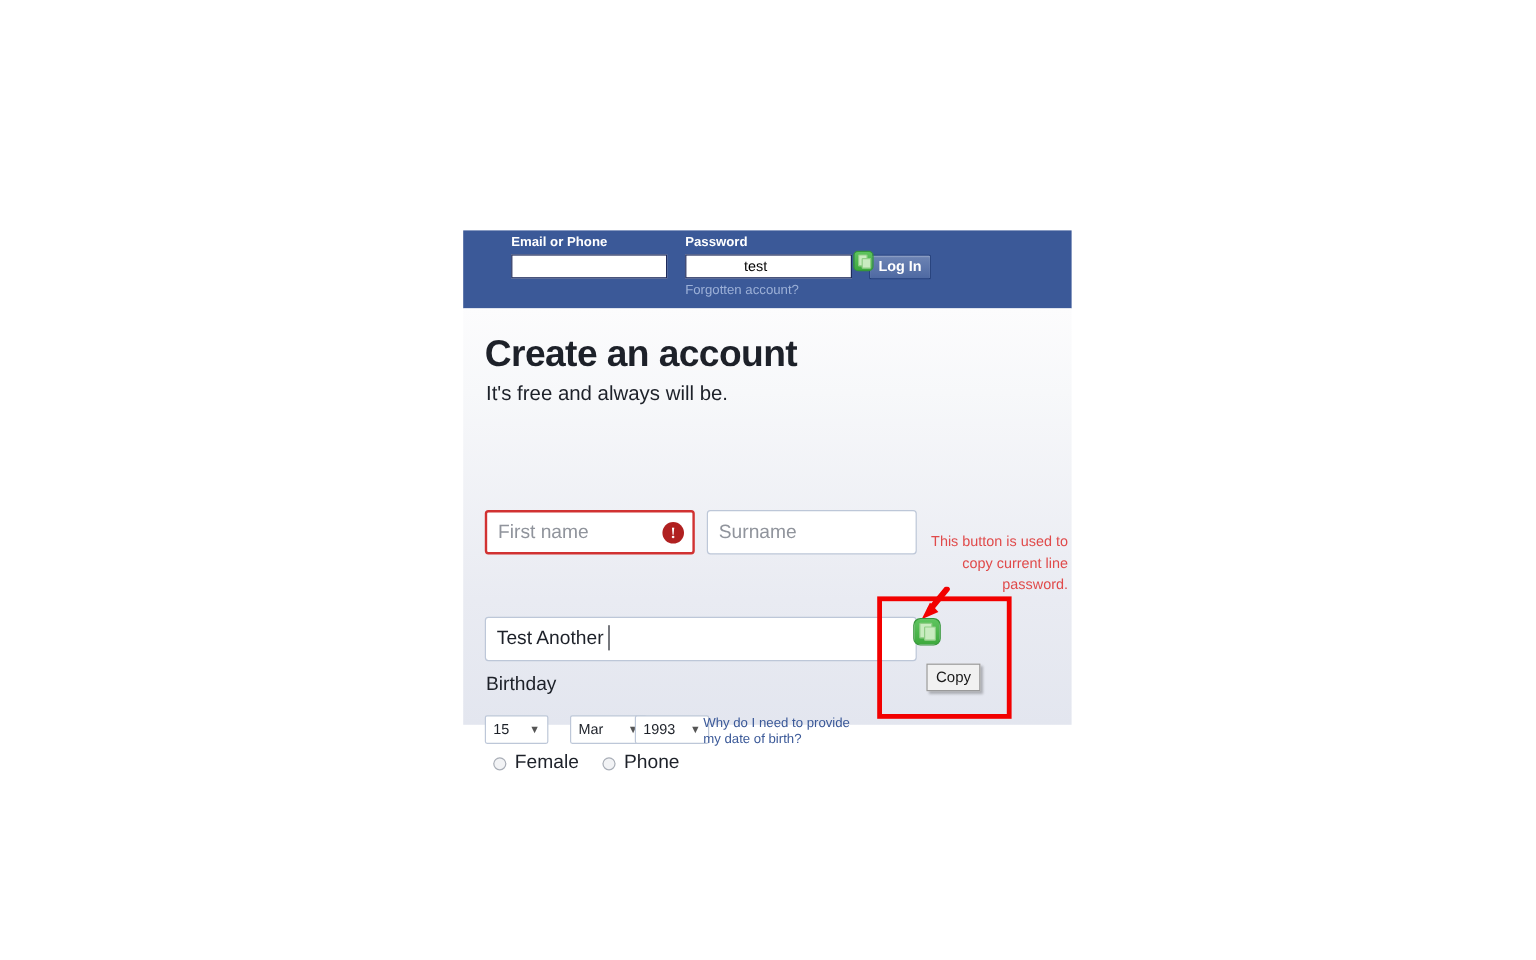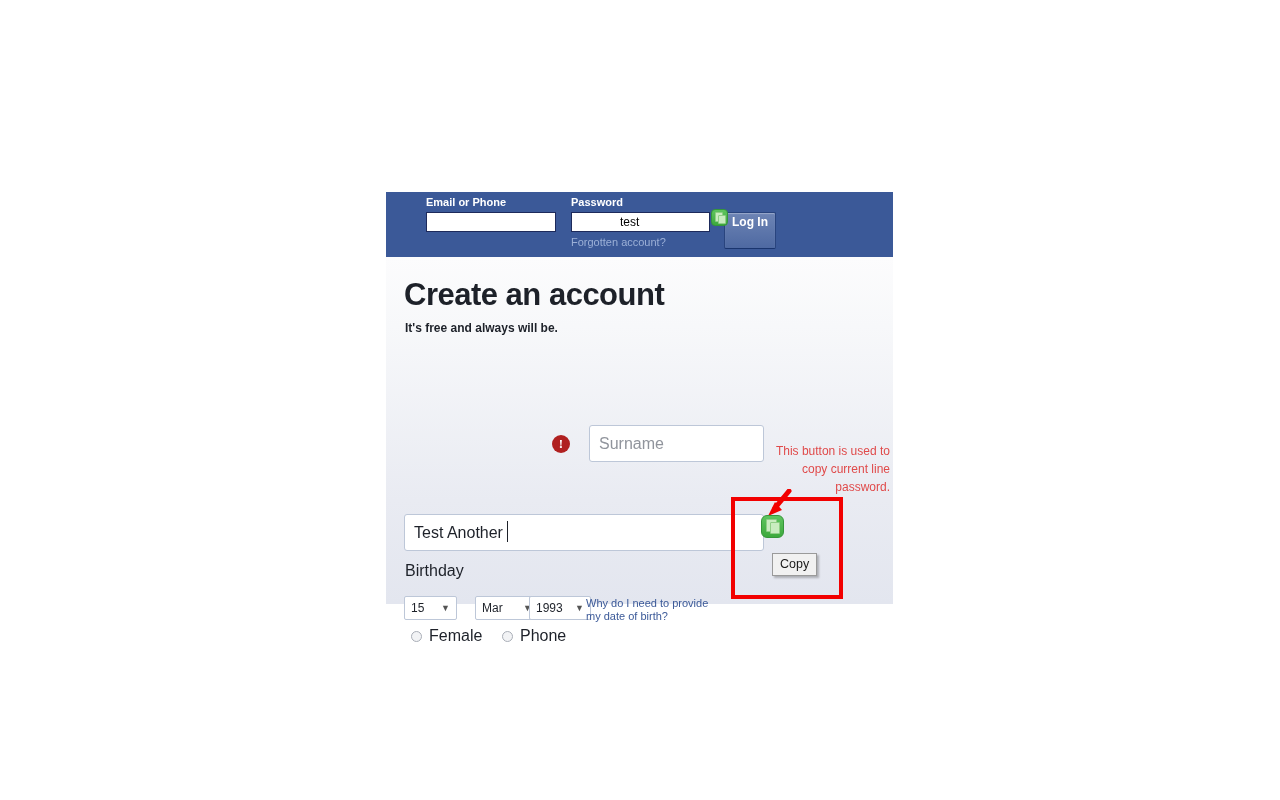--- a/index.html
+++ b/index.html
@@ -79,7 +79,7 @@
     color: #ffffff;
     font-size: 12px;
     font-weight: bold;
-    padding: 2px 7px 19px 7px;
+    padding: 2px 7px 3px 7px;
     line-height: 14px;
     border-radius: 2px;
     cursor: pointer;

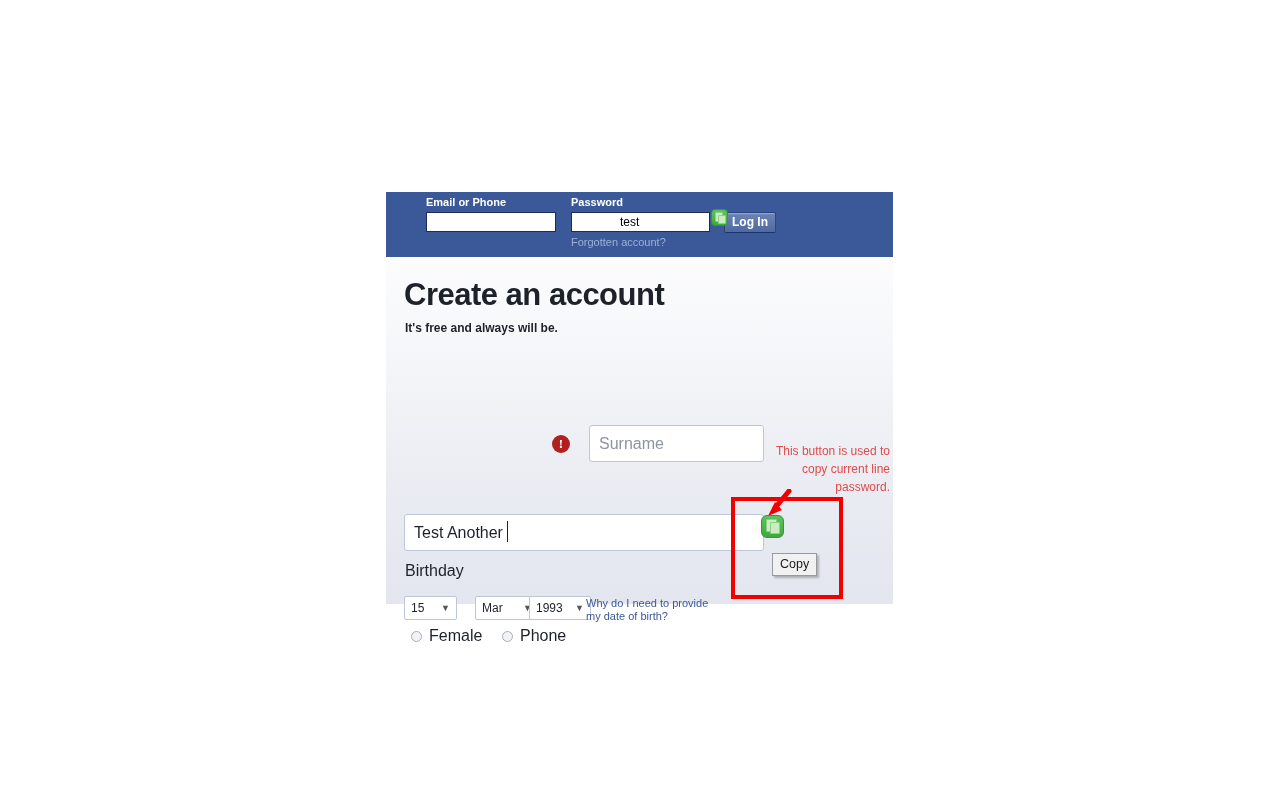--- a/index.html
+++ b/index.html
@@ -138,10 +138,9 @@
     position: absolute;
     left: 19px;
     top: 61px;
-    font-size: 12px;
+    font-size: 17px;
     color: #1d2129;
     line-height: 20px;
-    font-weight: bold;
   }
 
   

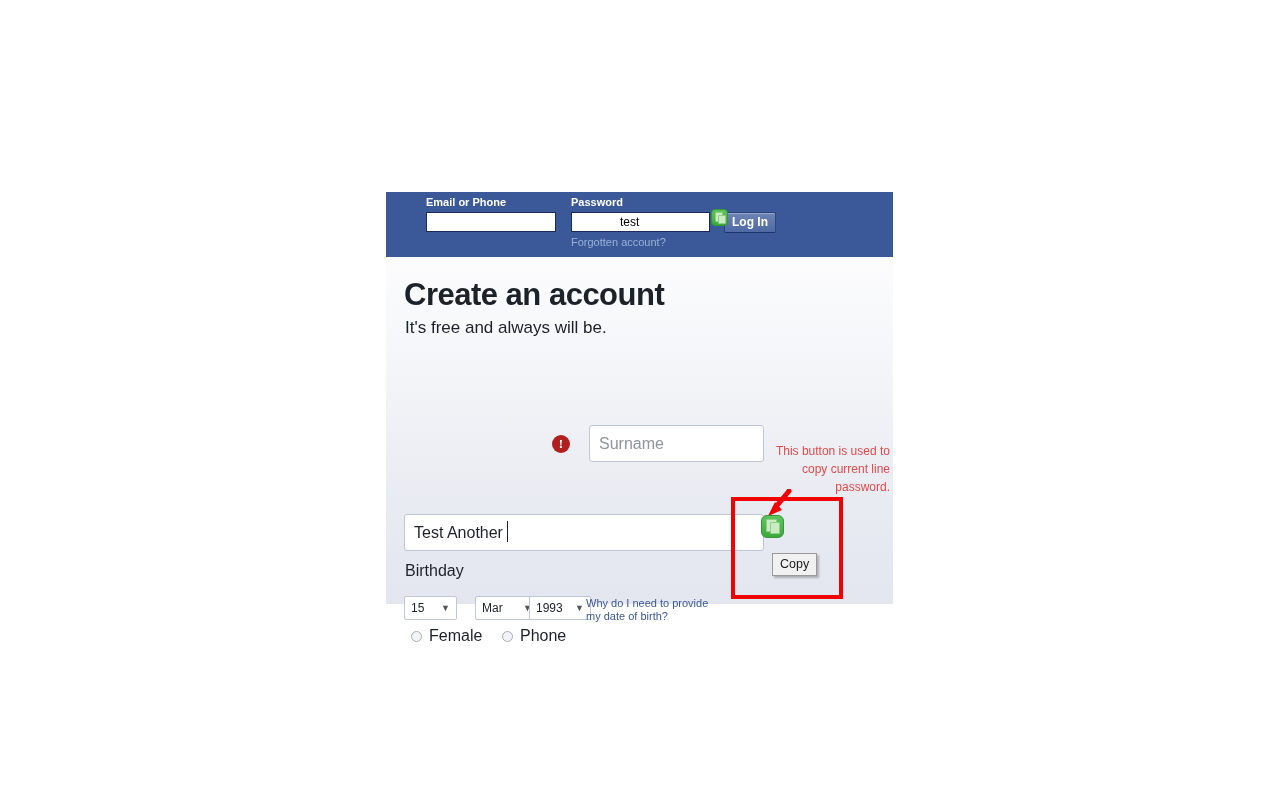--- a/index.html
+++ b/index.html
@@ -346,6 +346,7 @@
     <h1 id="signup-title">Create an account</h1>
     <div id="signup-subtitle">It's free and always will be.</div>
 
+    <input class="form-input error" id="first-name" type="text" placeholder="First name" style="">
     <span id="error-badge">!</span>
 
     <input class="form-input" id="surname" type="text" placeholder="Surname" style="">

